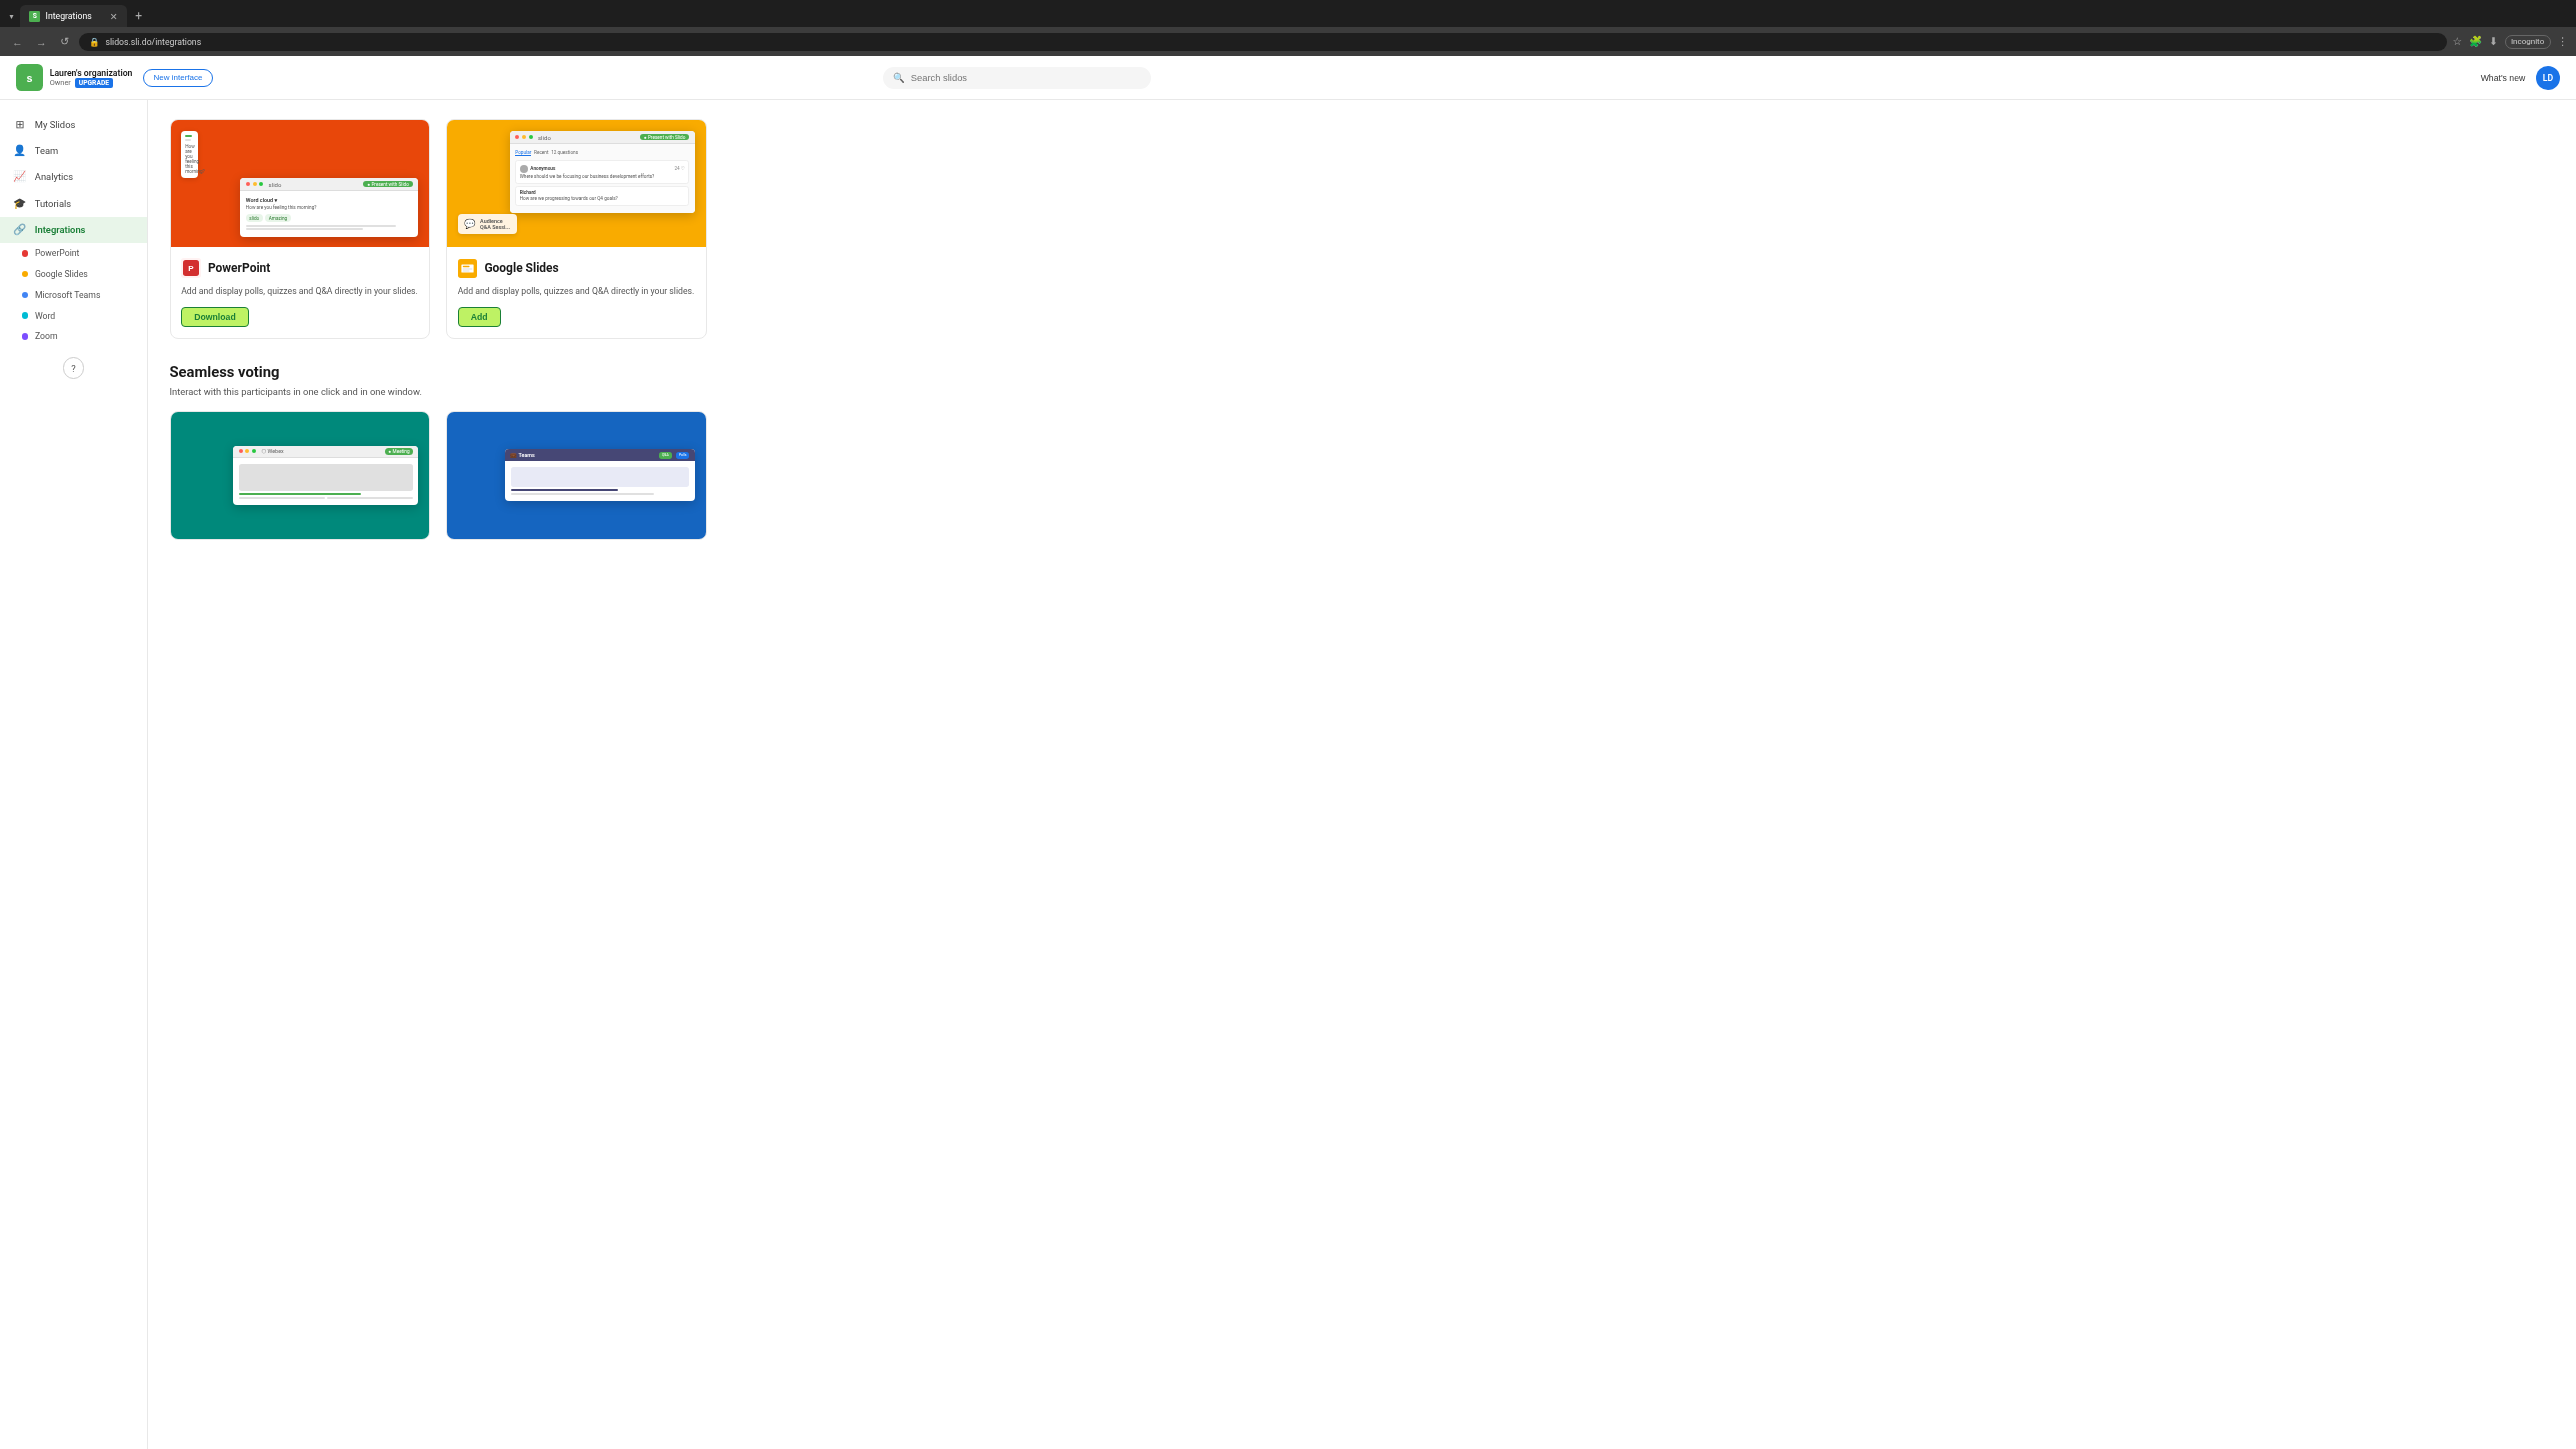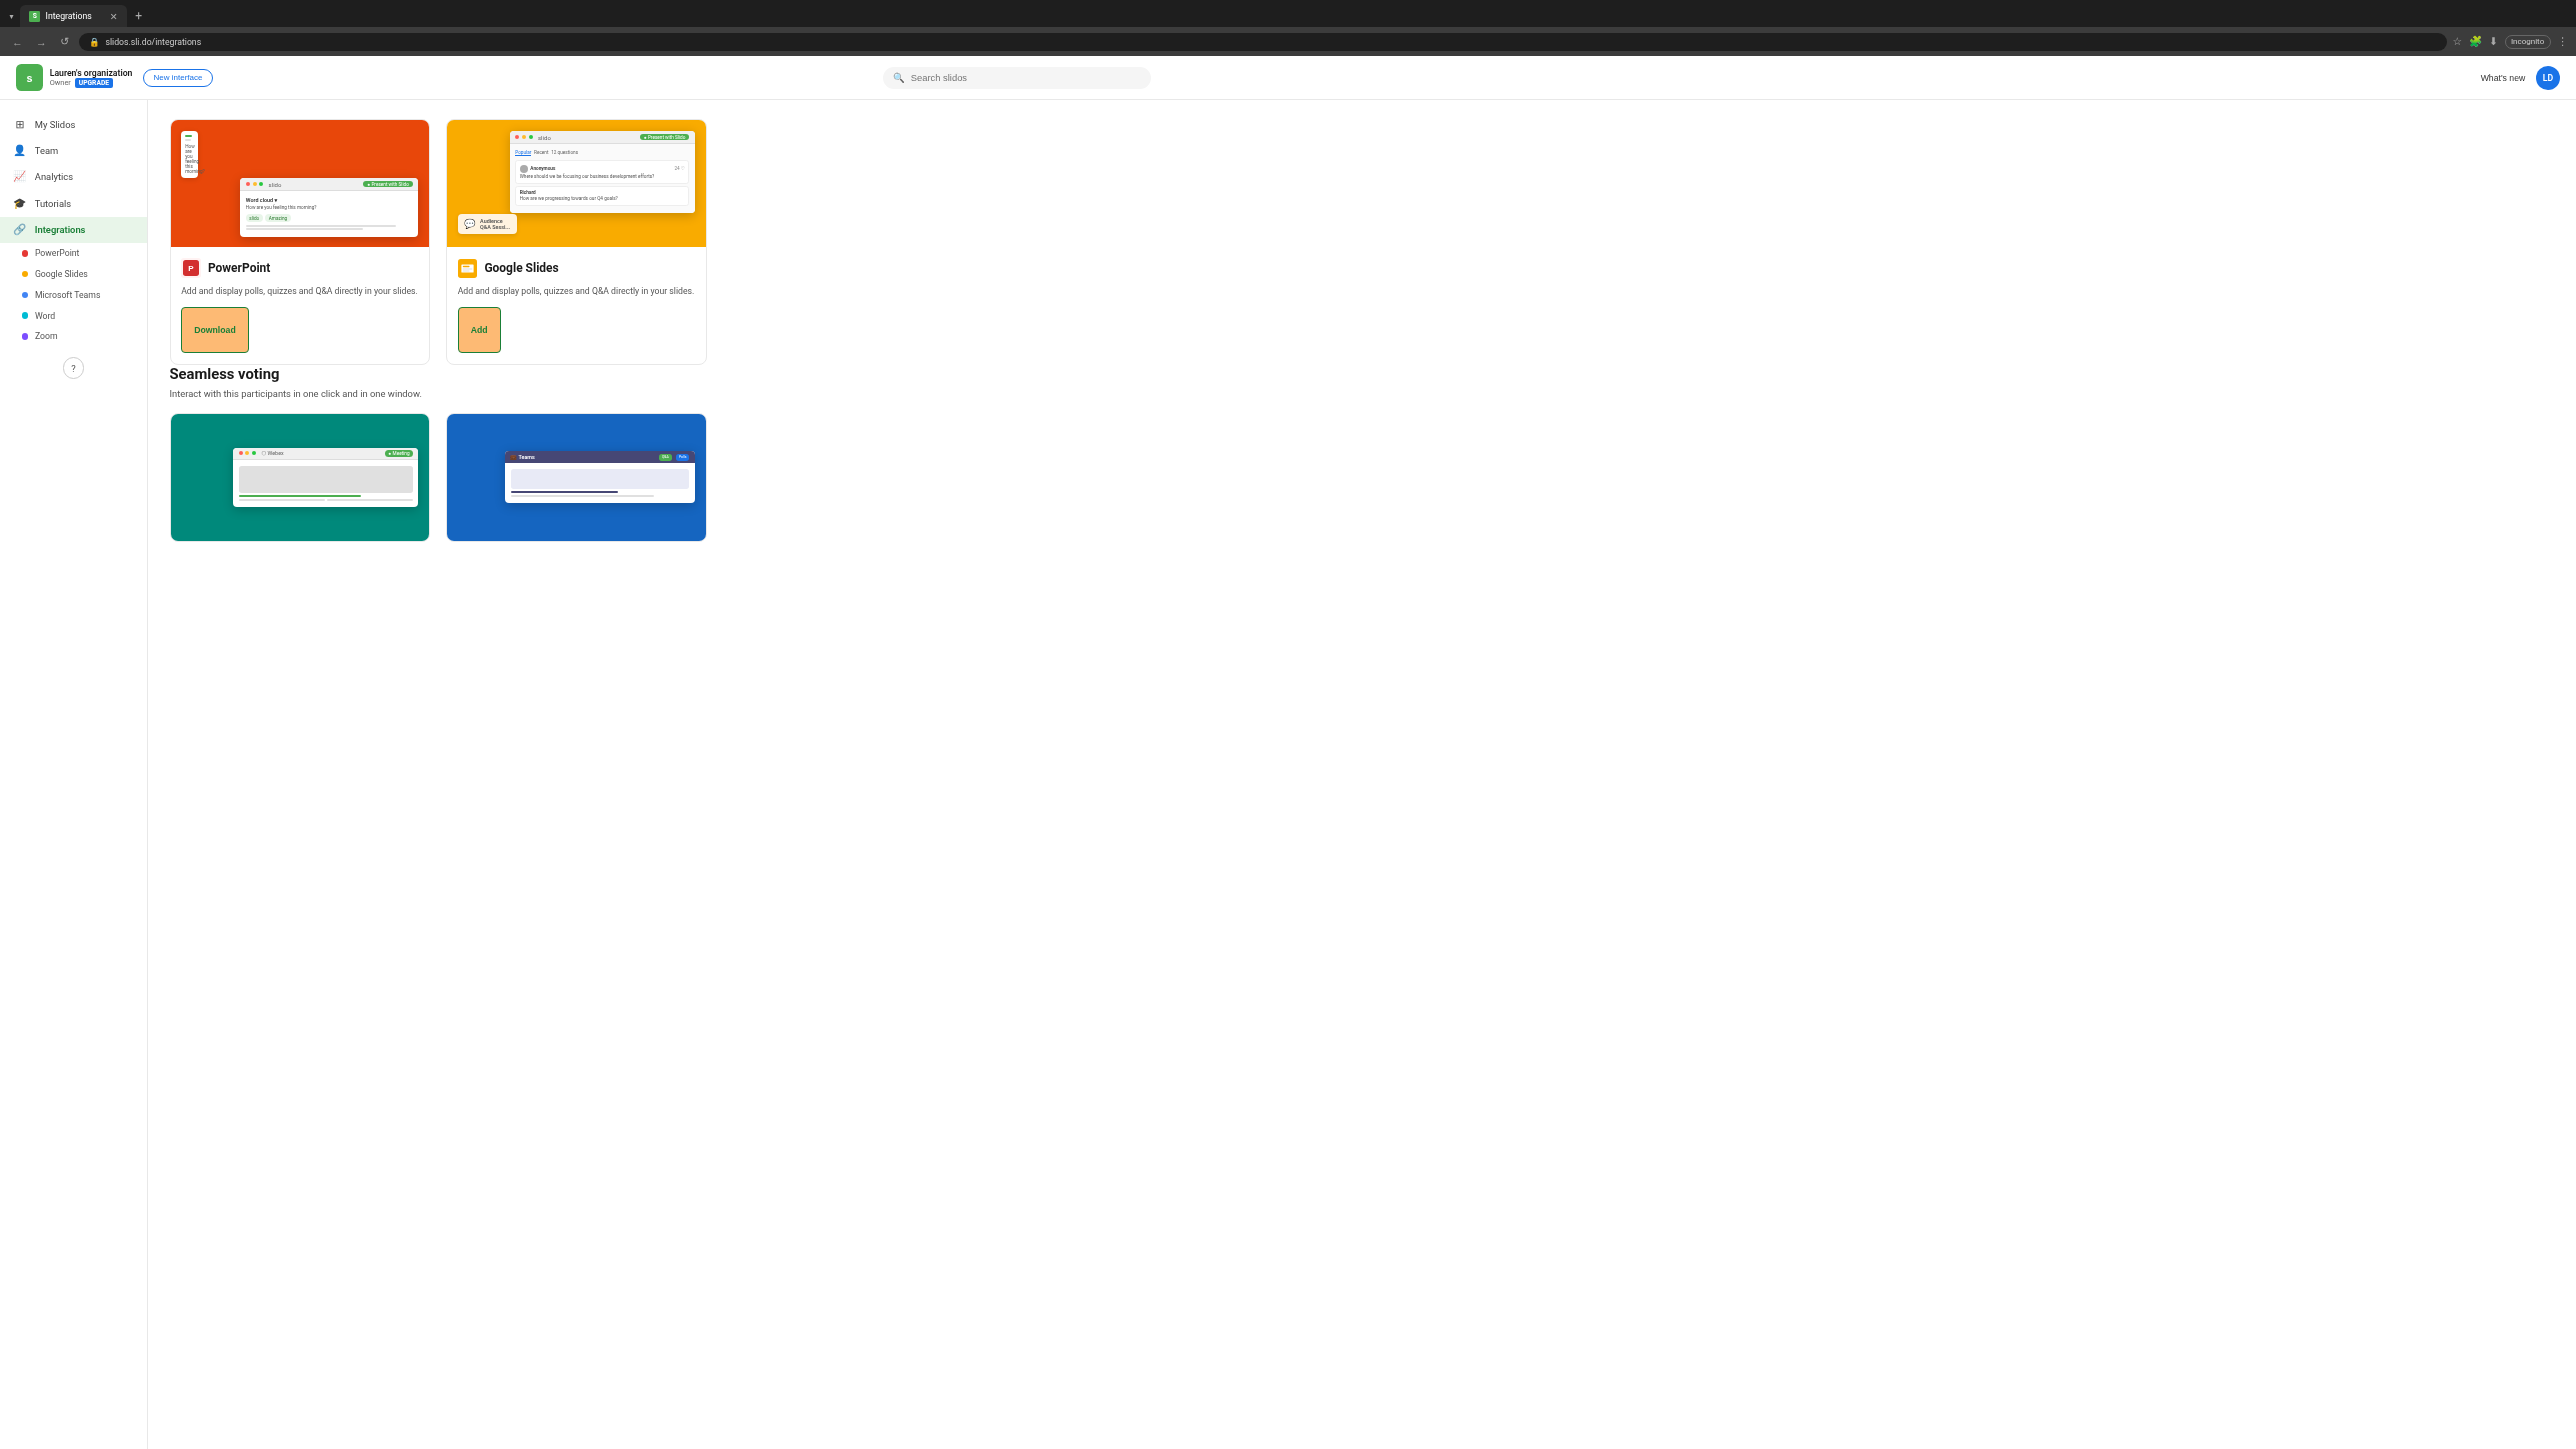--- a/index.html
+++ b/index.html
@@ -80,7 +80,7 @@
     .card-icon { width: 20px; height: 20px; border-radius: 2.7px; display: flex; align-items: center; justify-content: center; font-size: 12px; }
     .card-name { font-size: 12px; font-weight: 700; color: #1a1a1a; }
     .card-desc { font-size: 8.7px; color: #555; line-height: 1.5; margin-bottom: 9.4px; }
-    .card-btn { border: 1px solid #1a7f37; color: #1a7f37; background: #fdba74; border-radius: 4px; padding: 17px 12px; font-size: 8.7px; font-weight: 600; cursor: pointer; transition: background 0.15s; }
+    .card-btn { border: 1px solid #1a7f37; color: #1a7f37; background: #bef264; border-radius: 4px; padding: 4px 12px; font-size: 8.7px; font-weight: 600; cursor: pointer; transition: background 0.15s; }
 
     .section-gap { }
   </style>

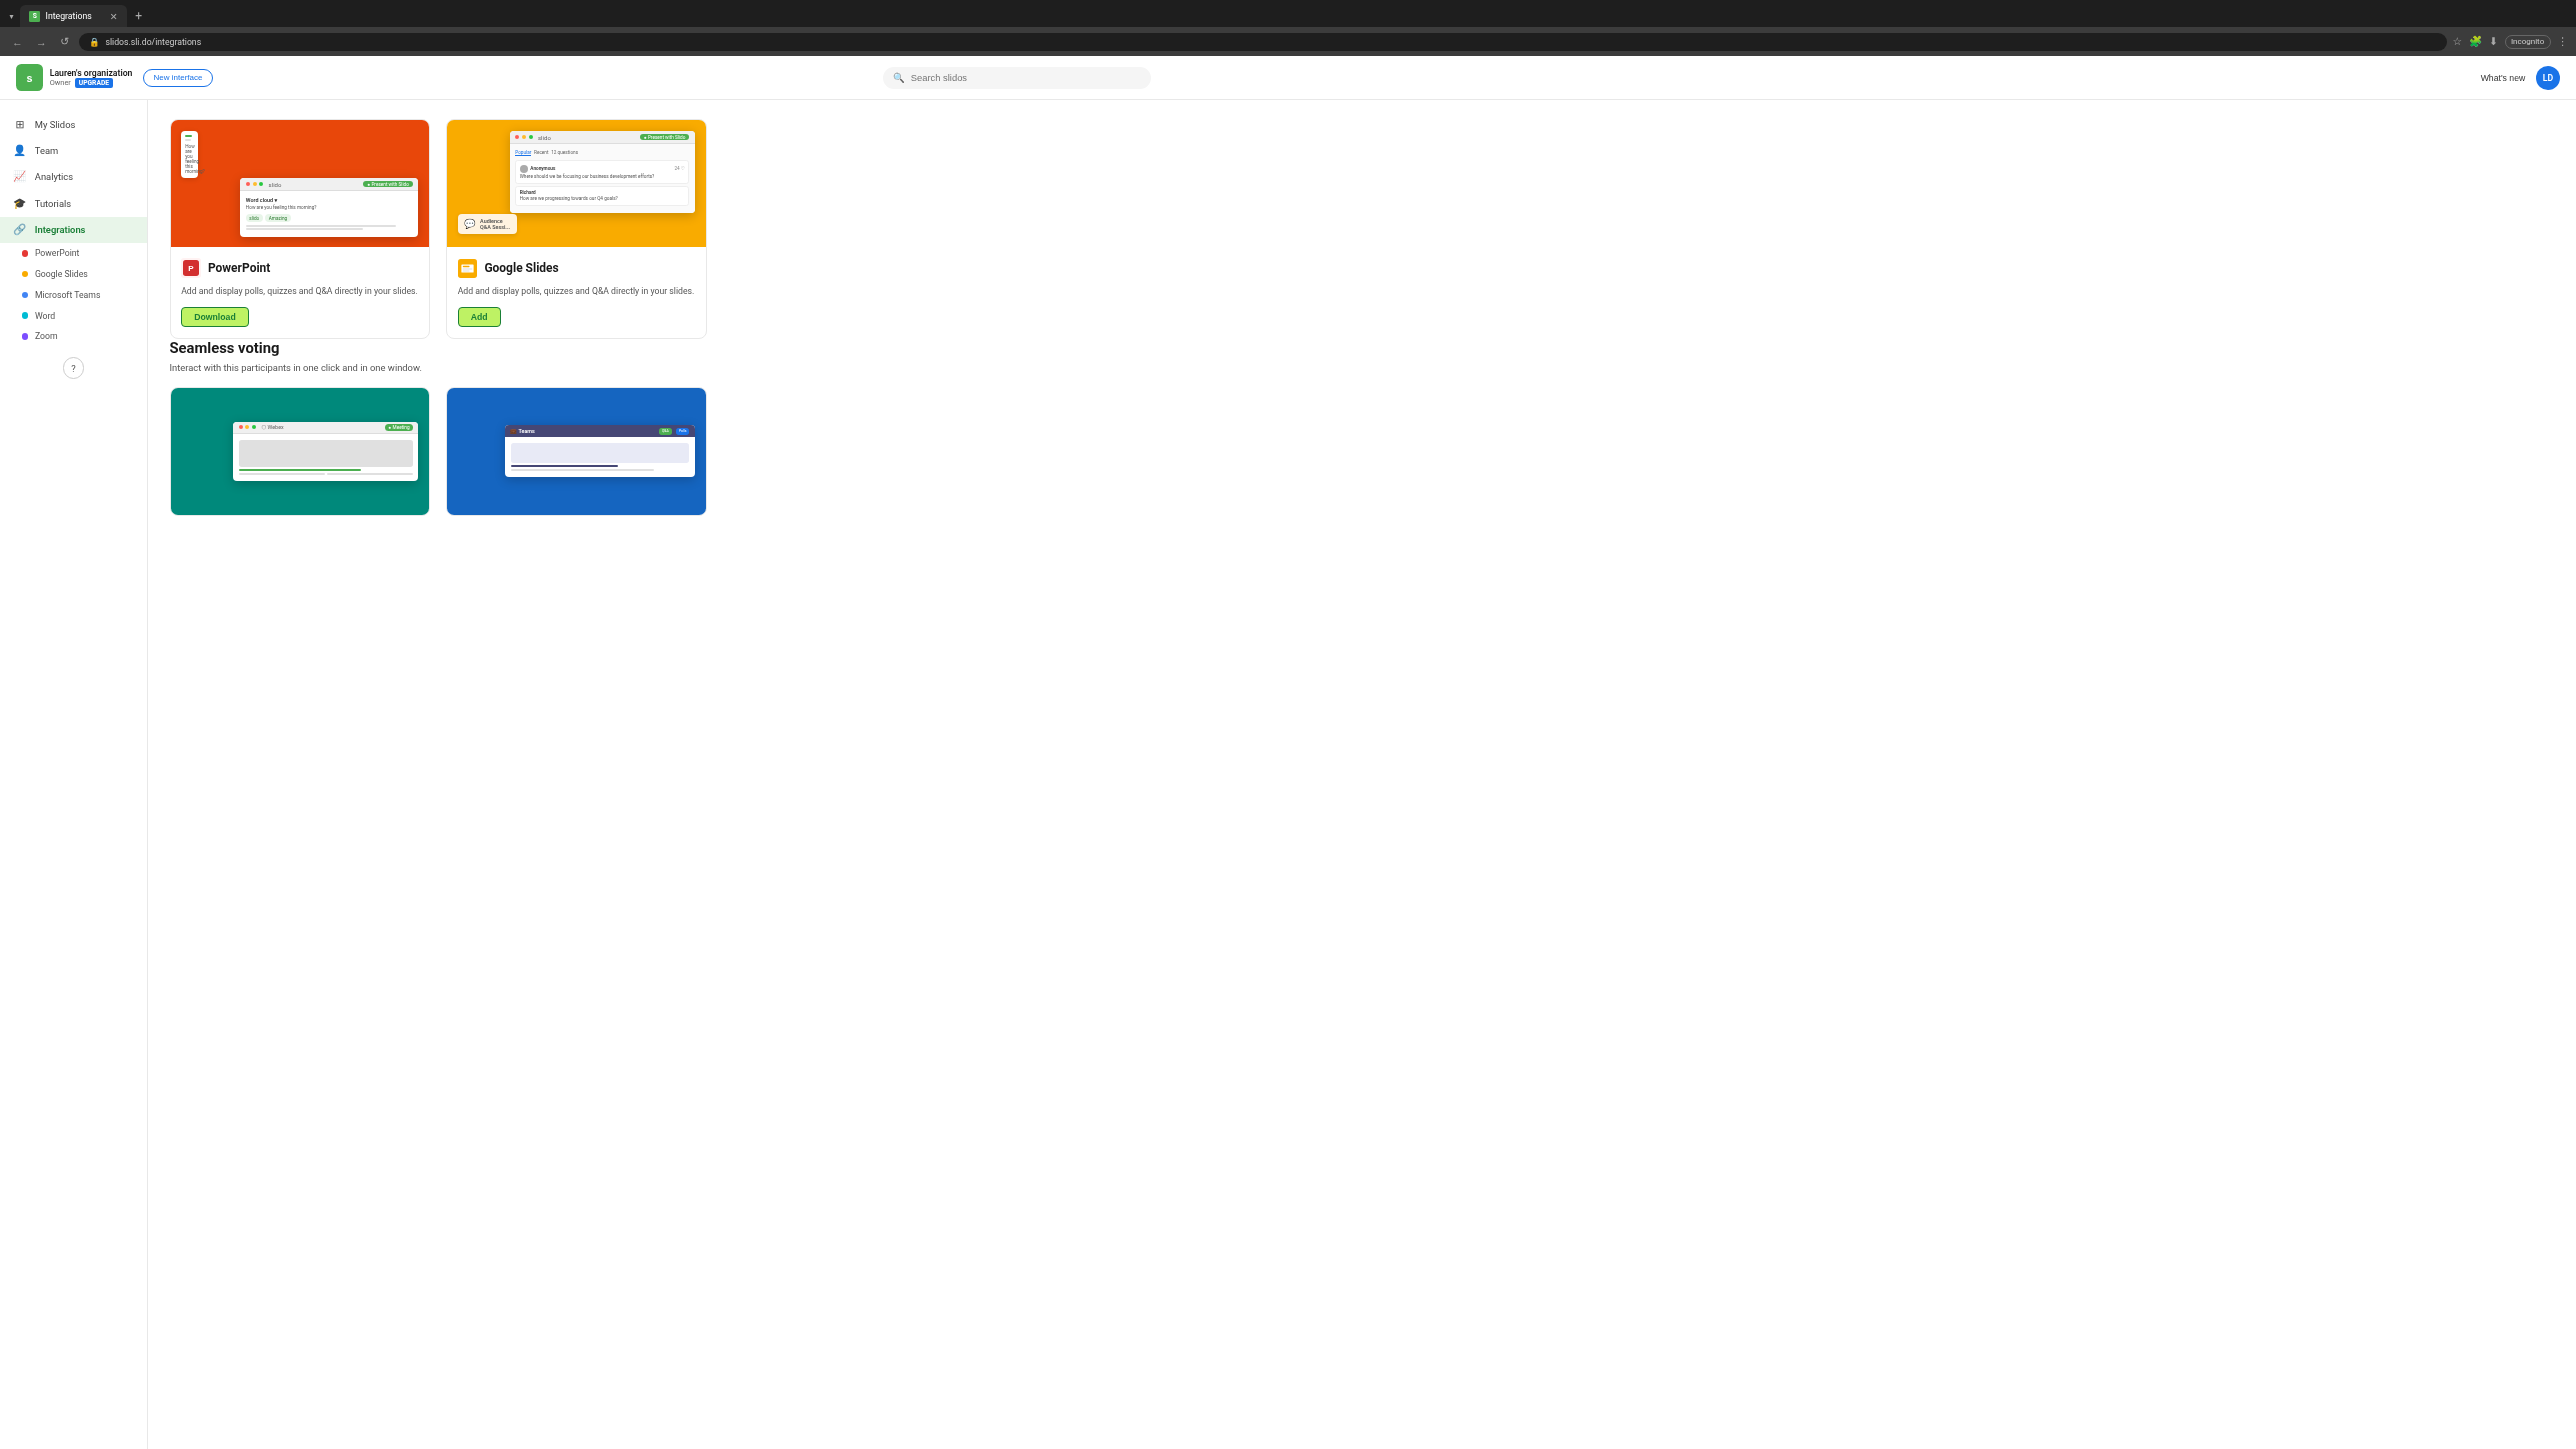--- a/index.html
+++ b/index.html
@@ -82,7 +82,7 @@
     .card-desc { font-size: 8.7px; color: #555; line-height: 1.5; margin-bottom: 9.4px; }
     .card-btn { border: 1px solid #1a7f37; color: #1a7f37; background: #bef264; border-radius: 4px; padding: 4px 12px; font-size: 8.7px; font-weight: 600; cursor: pointer; transition: background 0.15s; }
 
-    .section-gap { }
+    .section-gap { margin-top: 24px; }
   </style>
 </head>
 <body>

